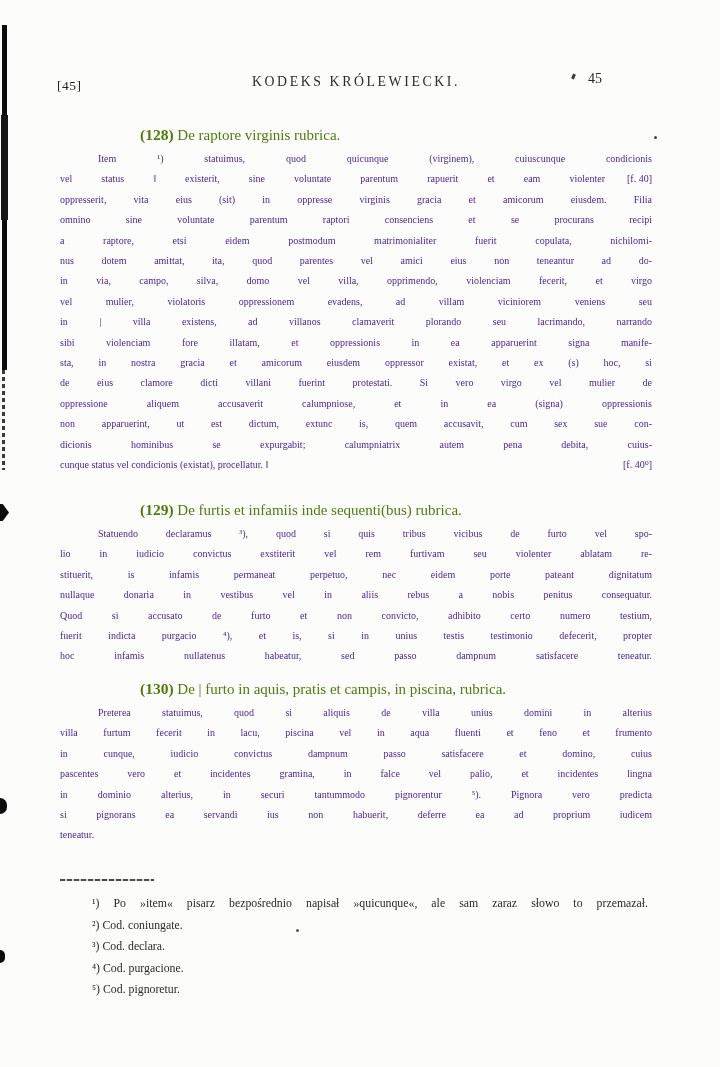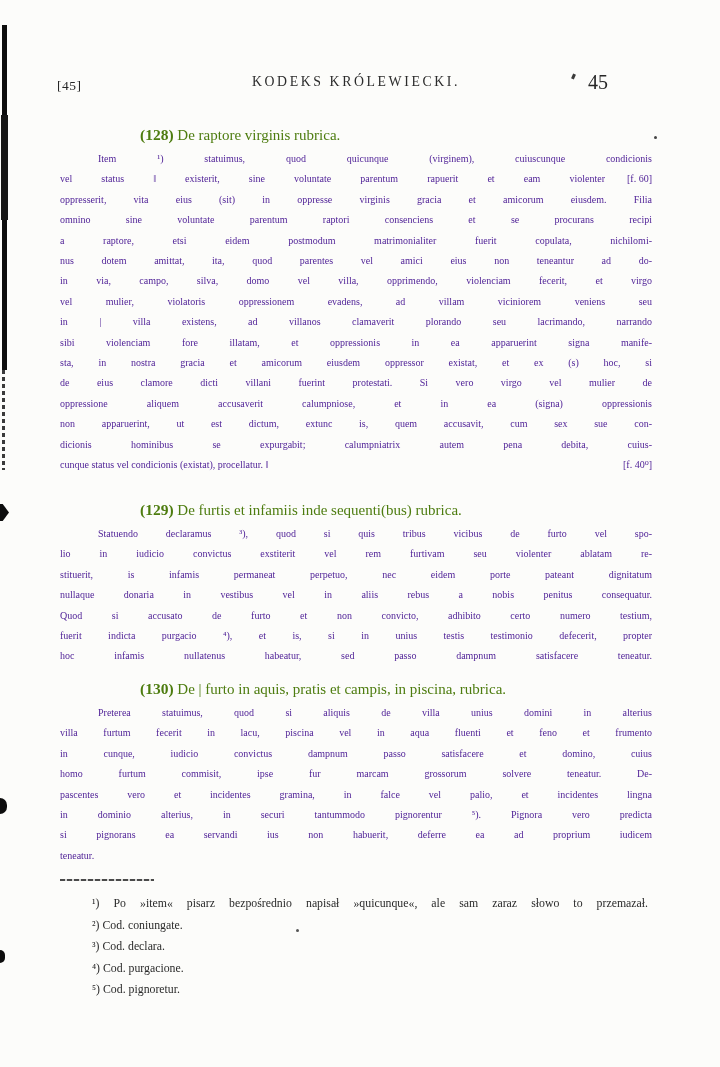--- a/index.html
+++ b/index.html
@@ -12,7 +12,7 @@
   #hdr-folio{position:absolute;left:57px;top:78px;font-size:13.5px;letter-spacing:.5px;}
   #hdr-title{position:absolute;left:60px;top:74px;width:592px;text-align:center;
              font-size:13.8px;letter-spacing:2.6px;color:#2b2b2b;}
-  #hdr-page{position:absolute;left:588px;top:71px;font-size:20px;}
+  #hdr-page{position:absolute;left:588px;top:71px;font-size:14px;}
   
   .rubric{position:absolute;left:140px;font-size:15px;white-space:nowrap;color:#4d7c0f;}
   .rubric .rnum{font-weight:bold;font-size:15.5px;}

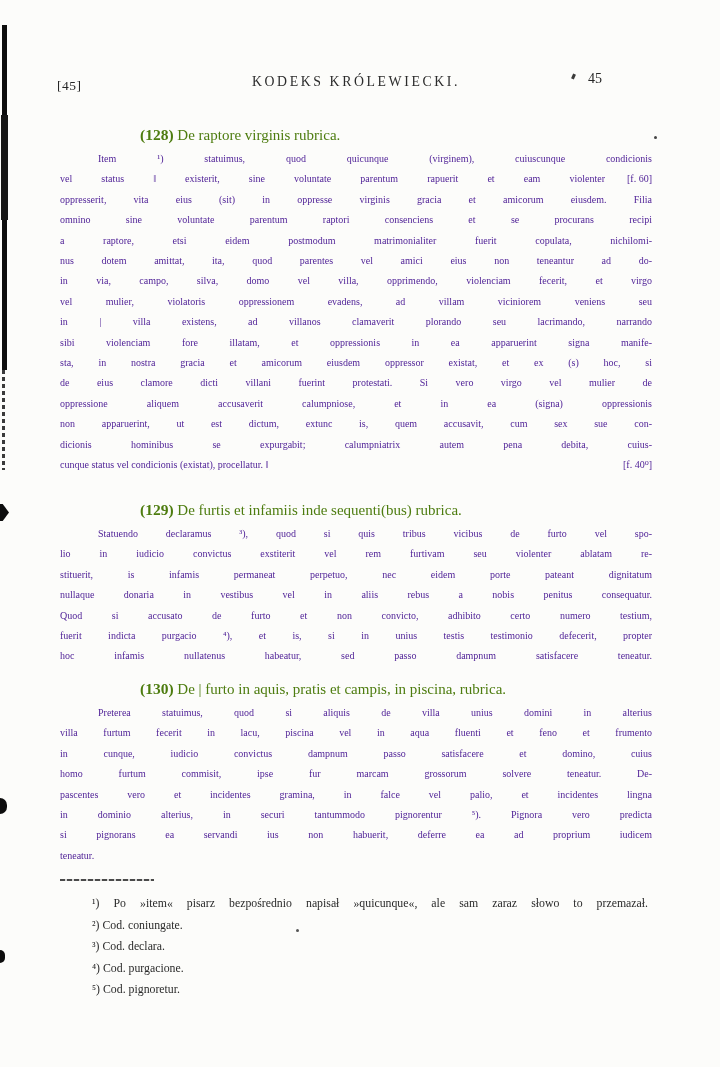--- a/index.html
+++ b/index.html
@@ -75,7 +75,7 @@
       <div class="line">Item ¹) statuimus, quod quicunque (virginem), cuiuscunque condicionis</div>
       <div class="line split">
         <span class="l stretch">vel status ‖ existerit, sine voluntate parentum rapuerit et eam violenter</span>
-        <span class="r">[f. 60]</span>
+        <span class="r">[f. 40]</span>
       </div>
       <div class="line">oppresserit, vita eius (sit) in oppresse virginis gracia et amicorum eiusdem. Filia</div>
       <div class="line">omnino sine voluntate parentum raptori consenciens et se procurans recipi</div>

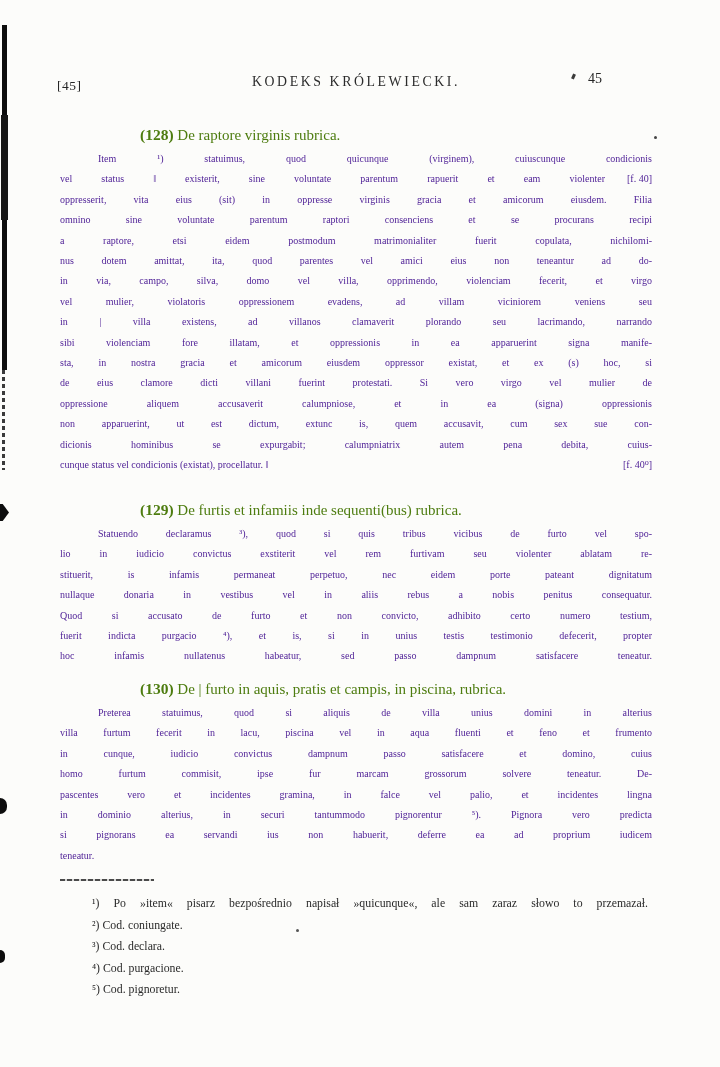--- a/index.html
+++ b/index.html
@@ -118,7 +118,6 @@
       <div class="line">Preterea statuimus, quod si aliquis de villa unius domini in alterius</div>
       <div class="line">villa furtum fecerit in lacu, piscina vel in aqua fluenti et feno et frumento</div>
       <div class="line">in cunque, iudicio convictus dampnum passo satisfacere et domino, cuius</div>
-      <div class="line">homo furtum commisit, ipse fur marcam grossorum solvere teneatur.  De-</div>
       <div class="line">pascentes vero et incidentes gramina, in falce vel palio, et incidentes lingna</div>
       <div class="line">in dominio alterius, in securi tantummodo pignorentur ⁵). Pignora vero predicta</div>
       <div class="line">si pignorans ea servandi ius non habuerit, deferre ea ad proprium iudicem</div>

